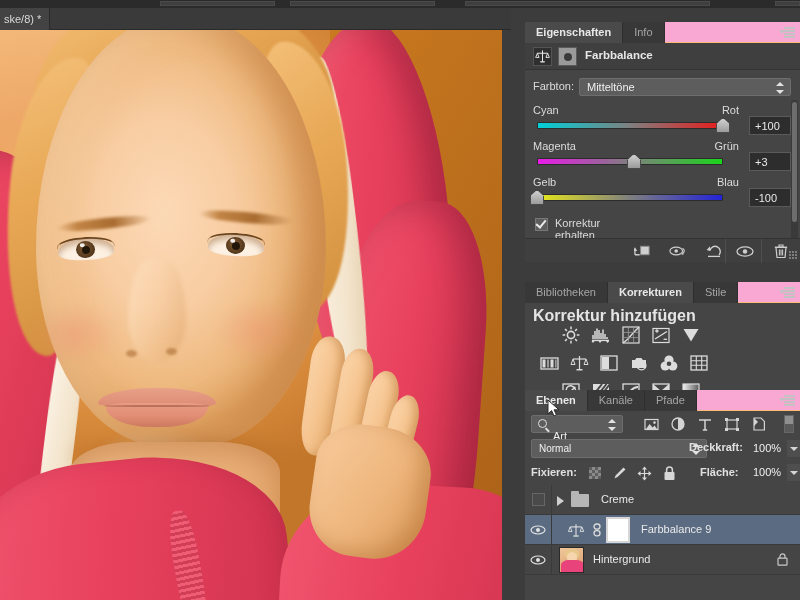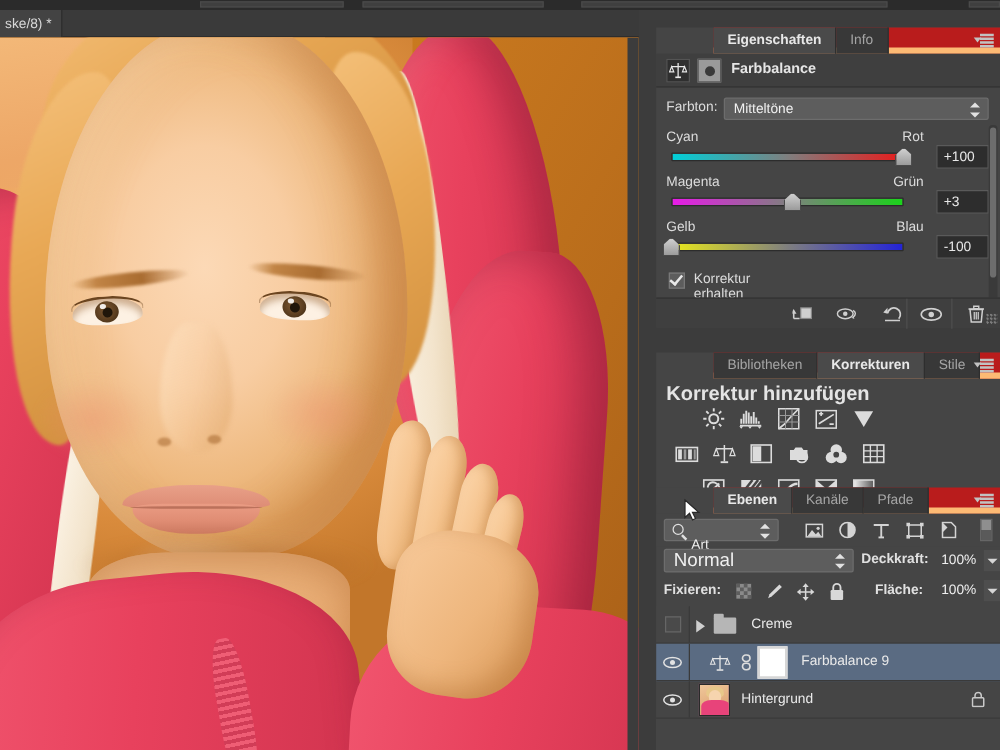--- a/index.html
+++ b/index.html
@@ -279,9 +279,8 @@
   .panel { position:absolute; left:14px; width:275px; background:#454545; }
 
   .tabrow {
-    position:relative; height:21px; background:#b91c1c;
-    border-bottom:5px solid #fdba74;
-    margin-left:46px;
+    position:relative; height:21px; background:#f9a8d4;
+    border-bottom:1px solid #fdba74;
   }
   .tab {
     position:relative; float:left; height:21px; line-height:21px;

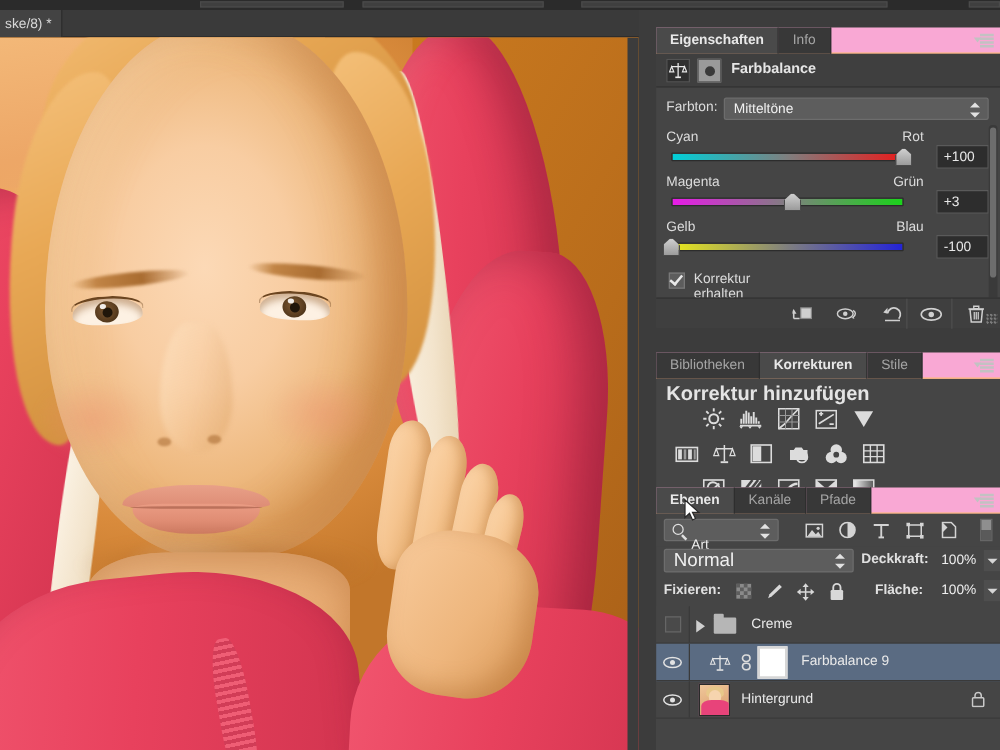--- a/index.html
+++ b/index.html
@@ -459,9 +459,9 @@
 
   .lay-blend { position:relative; height:24px; }
   .blendsel {
-    position:absolute; left:6px; top:2px; width:152px; height:19px;
+    position:absolute; left:6px; top:2px; width:176px; height:19px;
     background:#5d5d5d; border:1px solid #6d6d6d; border-radius:2px;
-    font-size:15px; color:#f0f0f0; line-height:18px; padding-left:7px;
+    font-size:10px; color:#f0f0f0; line-height:18px; padding-left:7px;
     cursor:pointer;
   }
   .blendsel .spin{ position:absolute; right:6px; top:3px; width:8px;height:12px; }

